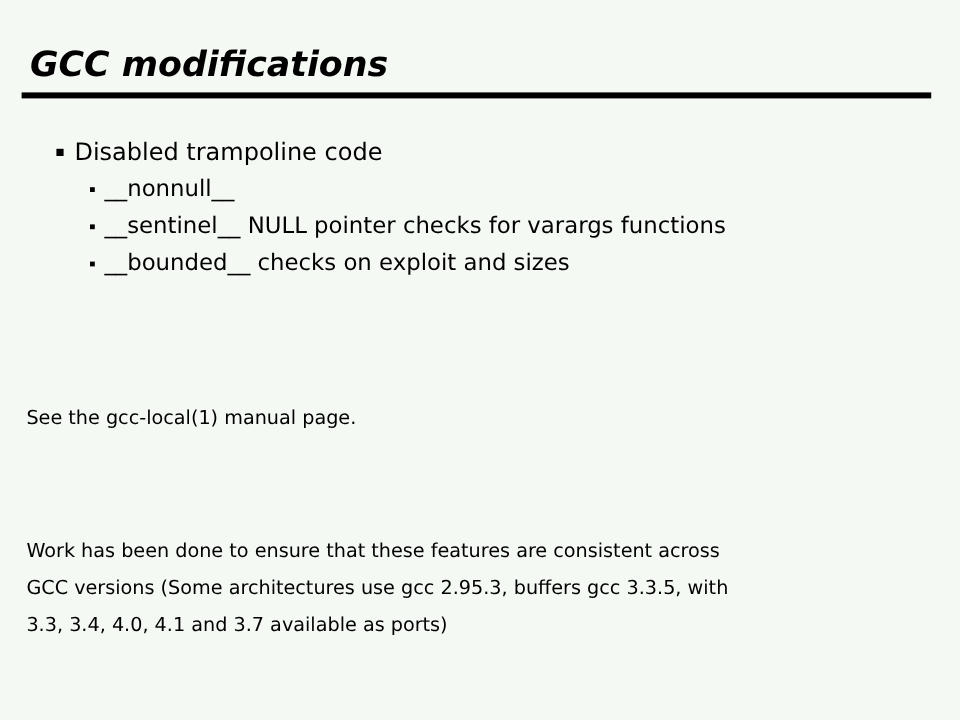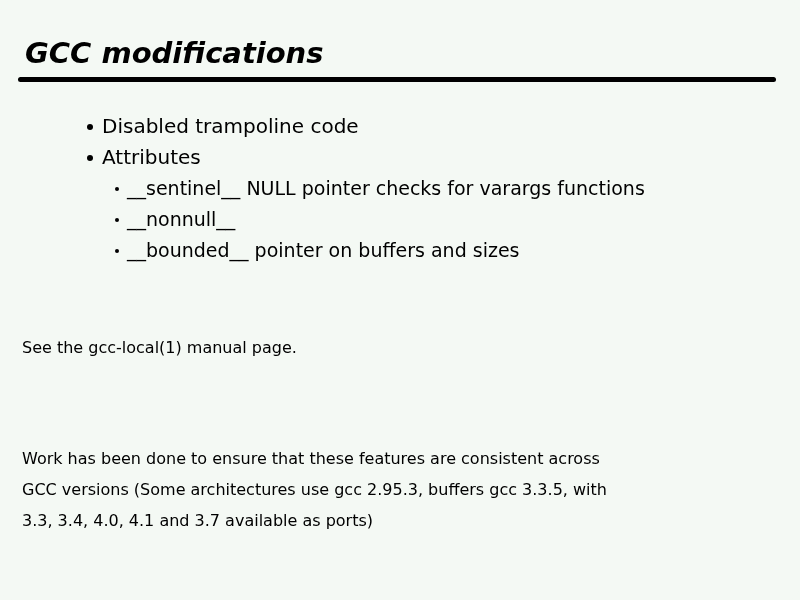--- a/index.html
+++ b/index.html
@@ -7,7 +7,7 @@
     --fg: #000000;
     --rule: #000000;
   }
-  * { margin: 0; padding: 0; box-sizing: border-box; border-radius: 14px; }
+  * { margin: 0; padding: 0; box-sizing: border-box; }
   html, body {
     width: 800px; height: 600px;
     font-family: "DejaVu Sans", "Liberation Sans", sans-serif;

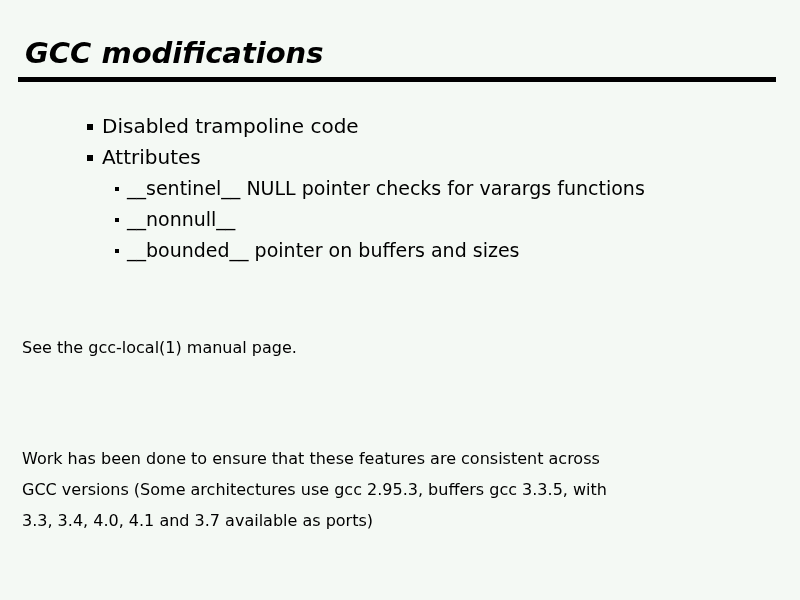--- a/index.html
+++ b/index.html
@@ -45,7 +45,6 @@
     line-height: 31px;
     font-size: 20px;
     white-space: nowrap;
-    margin-left: 40px;
   }
   .bullet-item.level-1 { padding-left: 62px; }
   .bullet-item.level-2 { padding-left: 87px; font-size: 19px; }

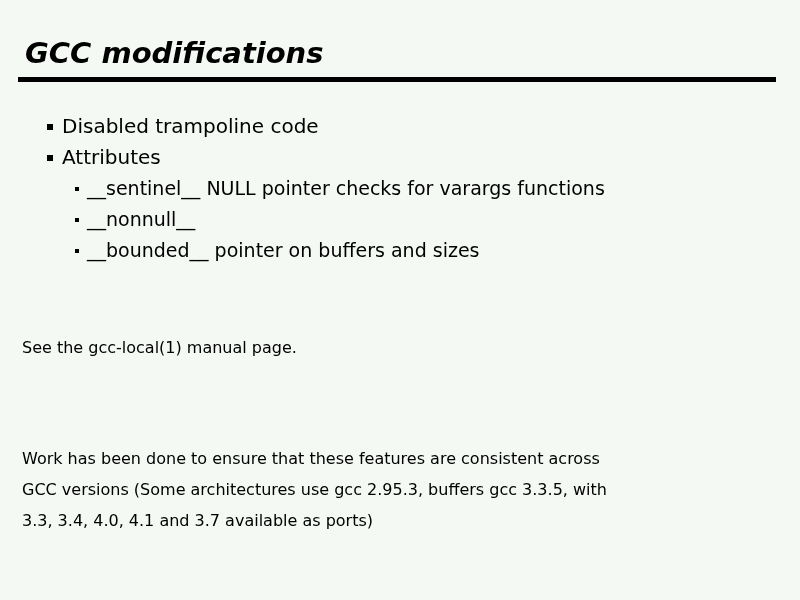--- a/index.html
+++ b/index.html
@@ -90,10 +90,6 @@
       <span>Disabled trampoline code</span>
     </div>
 
-    <div class="bullet-item level-1">
-      <span class="bullet-marker"></span>
-      <span>Attributes</span>
-    </div>
 
     <div class="bullet-item level-2">
       <span class="bullet-marker"></span>

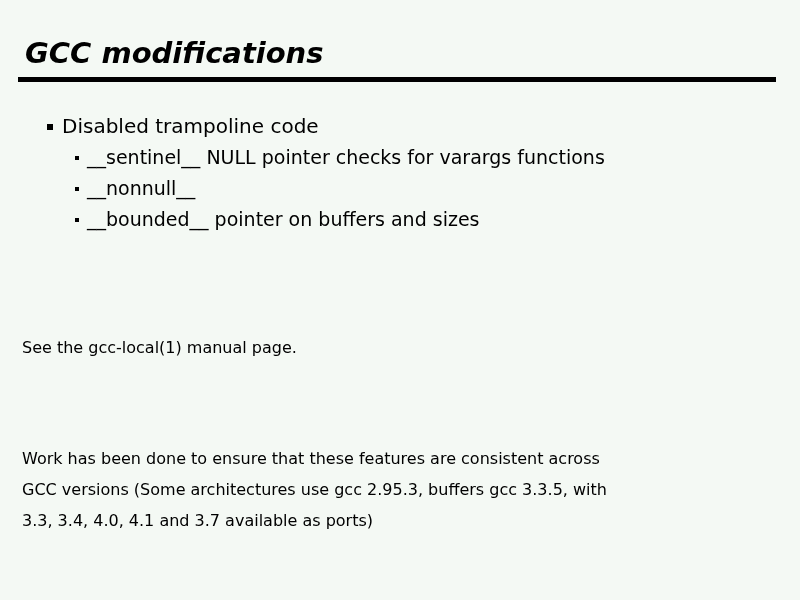--- a/index.html
+++ b/index.html
@@ -93,12 +93,12 @@
 
     <div class="bullet-item level-2">
       <span class="bullet-marker"></span>
-      <span>__sentinel__ NULL pointer checks for varargs functions</span>
+      <span>__nonnull__</span>
     </div>
 
     <div class="bullet-item level-2">
       <span class="bullet-marker"></span>
-      <span>__nonnull__</span>
+      <span>__sentinel__ NULL pointer checks for varargs functions</span>
     </div>
 
     <div class="bullet-item level-2">

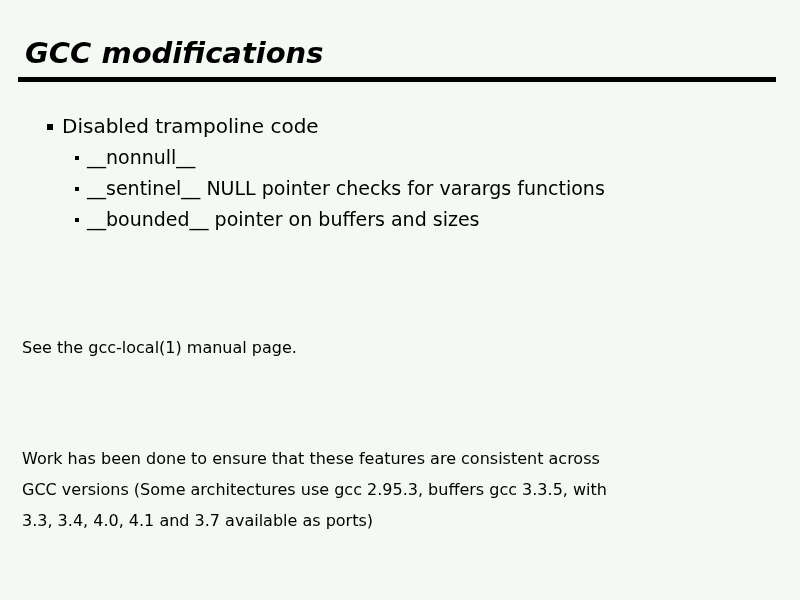--- a/index.html
+++ b/index.html
@@ -103,7 +103,7 @@
 
     <div class="bullet-item level-2">
       <span class="bullet-marker"></span>
-      <span>__bounded__ pointer on buffers and sizes</span>
+      <span>__bounded__ checks on exploit and sizes</span>
     </div>
 
 

